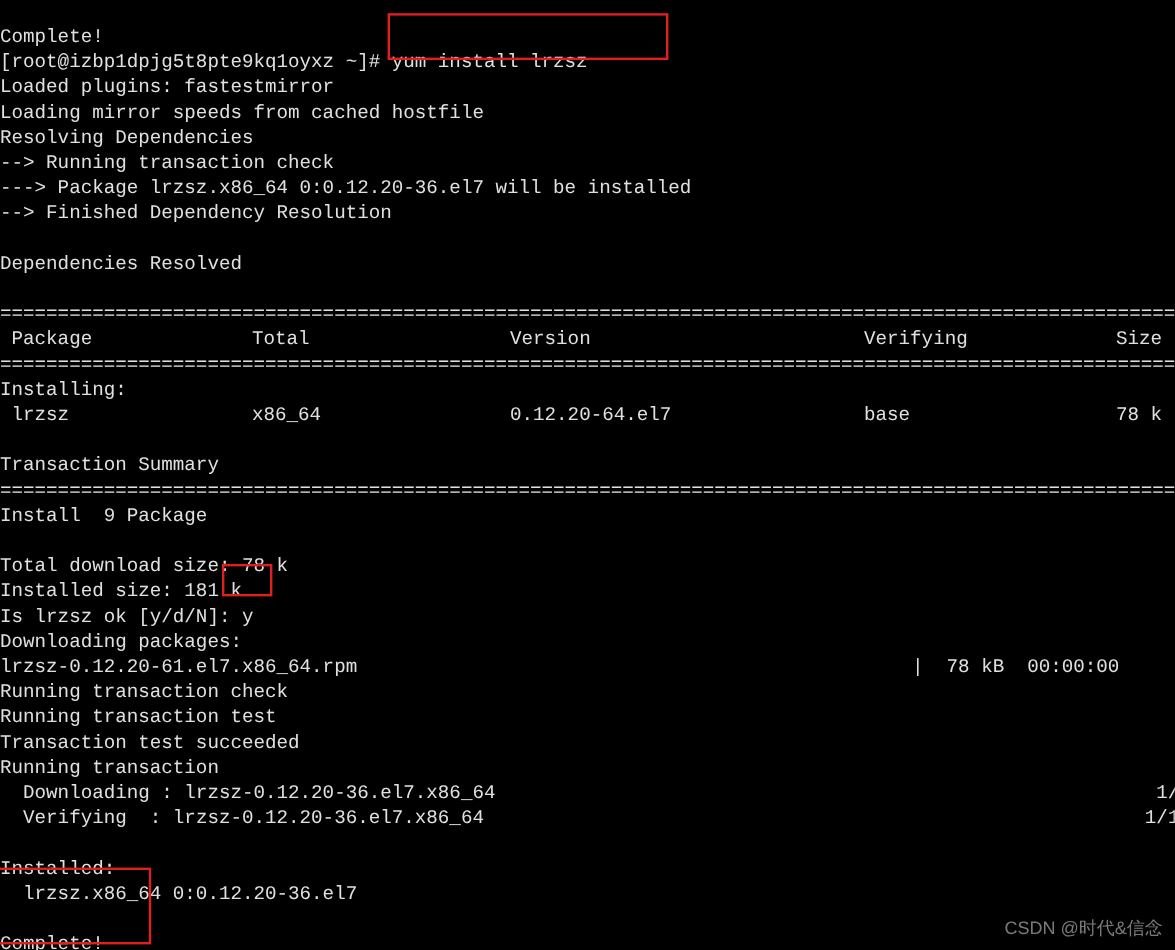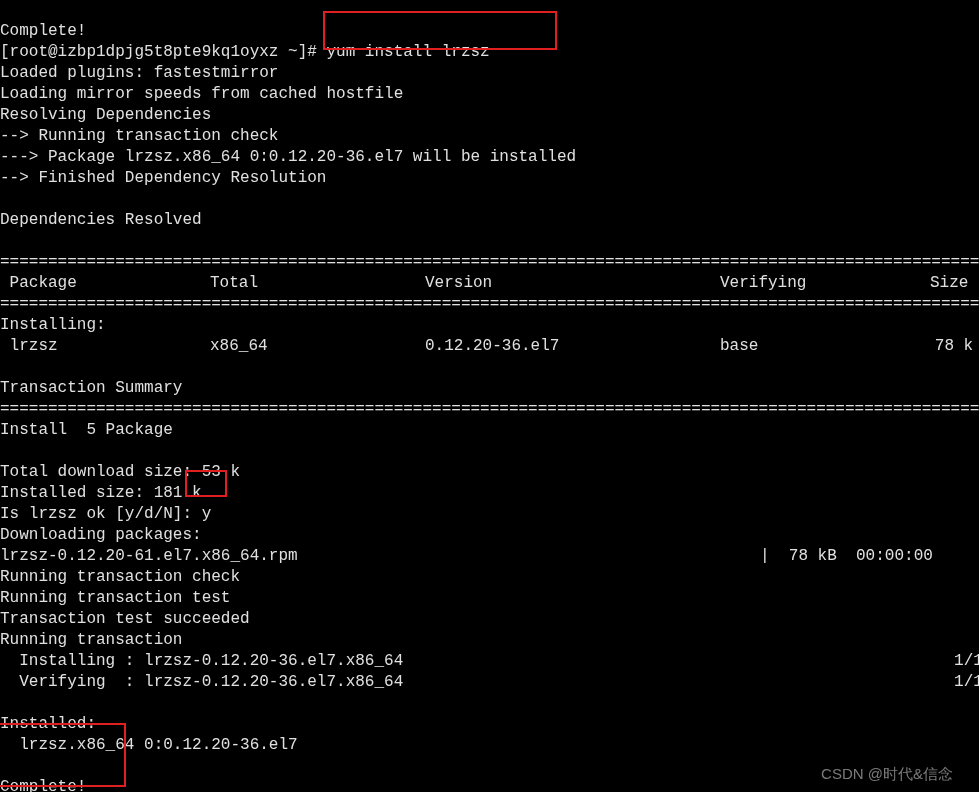--- a/index.html
+++ b/index.html
@@ -54,7 +54,7 @@
 <span style="display:inline-block;width:210px"> Package</span><span style="display:inline-block;width:215px">Total</span><span style="display:inline-block;width:295px">Version</span><span style="display:inline-block;width:210px">Verifying</span><span style="display:inline-block;width:48px;text-align:left">Size</span>
 <span>===============================================================================================================</span>
 <span>Installing:</span>
-<span style="display:inline-block;width:210px"> lrzsz</span><span style="display:inline-block;width:215px">x86_64</span><span style="display:inline-block;width:295px">0.12.20-36.el7</span><span style="display:inline-block;width:210px">base</span><span style="display:inline-block;width:48px;text-align:center">78 k</span>
+<span style="display:inline-block;width:210px"> lrzsz</span><span style="display:inline-block;width:215px">x86_64</span><span style="display:inline-block;width:295px">0.12.20-64.el7</span><span style="display:inline-block;width:210px">base</span><span style="display:inline-block;width:48px;text-align:center">78 k</span>
 <span></span>
 <span>Transaction Summary</span>
 <span>===============================================================================================================</span>

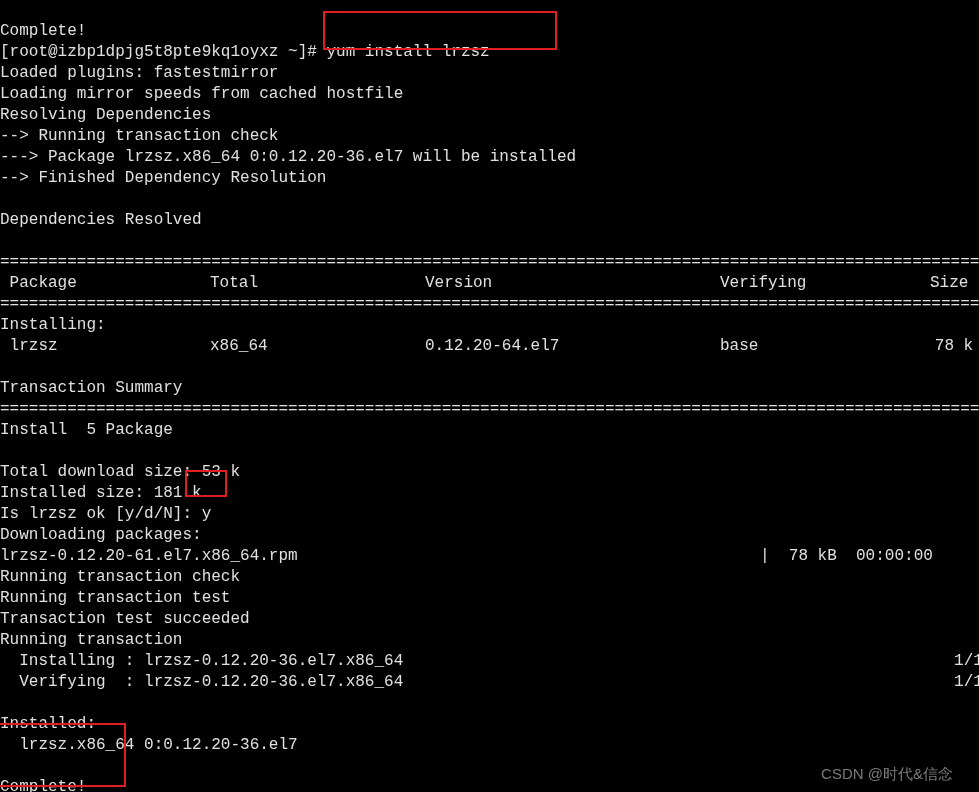--- a/index.html
+++ b/index.html
@@ -54,7 +54,7 @@
 <span style="display:inline-block;width:210px"> Package</span><span style="display:inline-block;width:215px">Total</span><span style="display:inline-block;width:295px">Version</span><span style="display:inline-block;width:210px">Verifying</span><span style="display:inline-block;width:48px;text-align:left">Size</span>
 <span>===============================================================================================================</span>
 <span>Installing:</span>
-<span style="display:inline-block;width:210px"> lrzsz</span><span style="display:inline-block;width:215px">x86_64</span><span style="display:inline-block;width:295px">0.12.20-64.el7</span><span style="display:inline-block;width:210px">base</span><span style="display:inline-block;width:48px;text-align:center">78 k</span>
+<span style="display:inline-block;width:210px"> lrzsz</span><span style="display:inline-block;width:215px">x86_64</span><span style="display:inline-block;width:295px">0.12.20-64.el7</span><span style="display:inline-block;width:210px">base</span><span style="display:inline-block;width:48px;text-align:left">78 k</span>
 <span></span>
 <span>Transaction Summary</span>
 <span>===============================================================================================================</span>

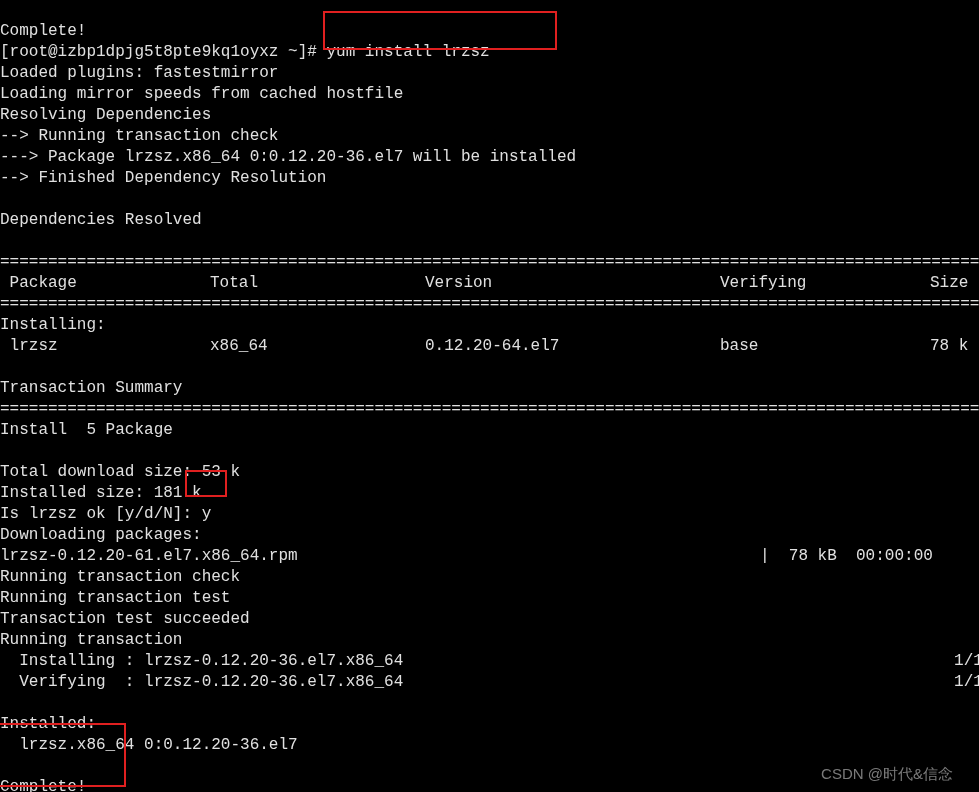--- a/index.html
+++ b/index.html
@@ -58,7 +58,7 @@
 <span></span>
 <span>Transaction Summary</span>
 <span>===============================================================================================================</span>
-<span>Install  5 Package</span>
+<span>Install  9 Package</span>
 <span></span>
 <span>Total download size: 53 k</span>
 <span>Installed size: 181 k</span>

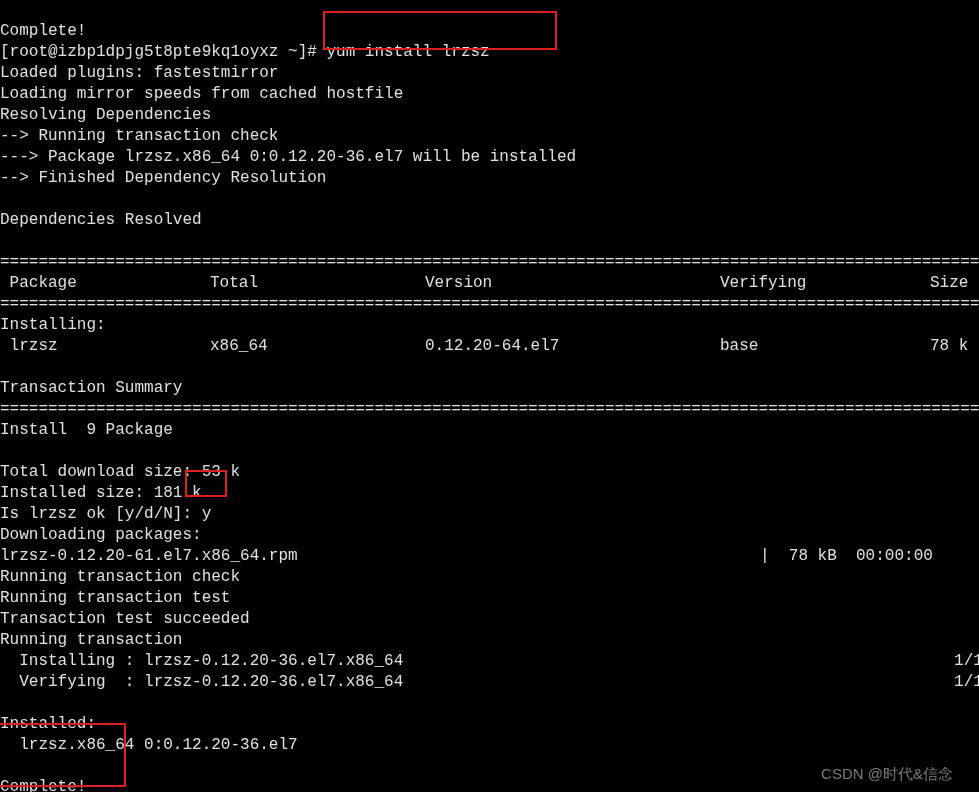--- a/index.html
+++ b/index.html
@@ -60,7 +60,7 @@
 <span>===============================================================================================================</span>
 <span>Install  9 Package</span>
 <span></span>
-<span>Total download size: 53 k</span>
+<span>Total download size: 78 k</span>
 <span>Installed size: 181 k</span>
 <span>Is lrzsz ok [y/d/N]: </span><span>y</span>
 <span>Downloading packages:</span>

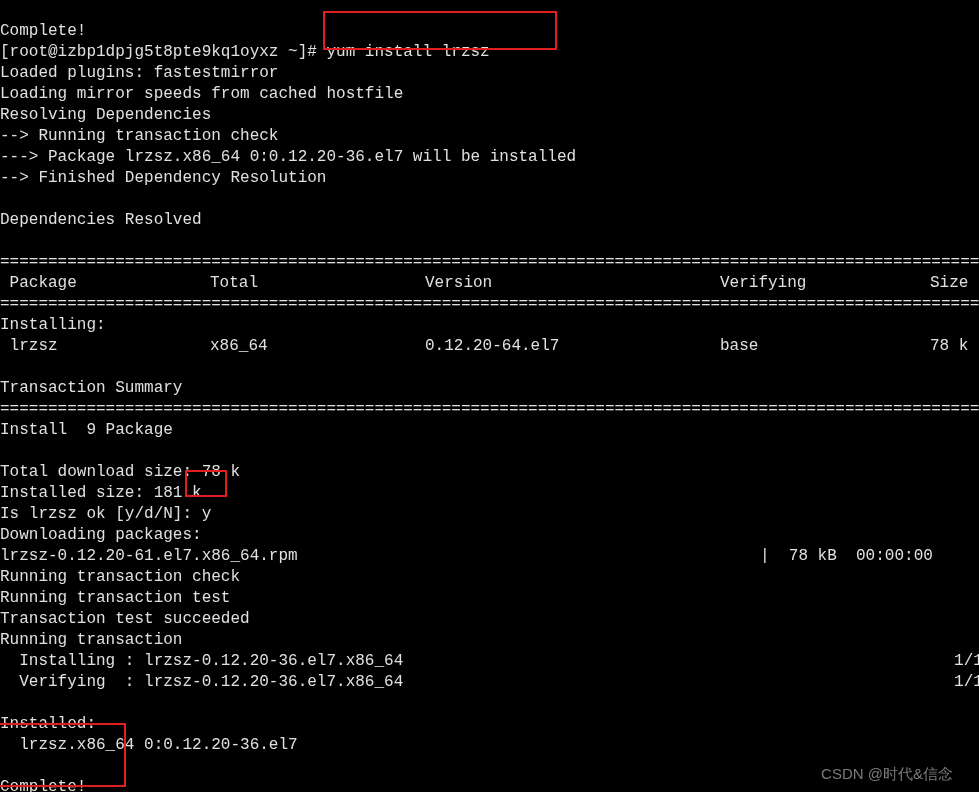--- a/index.html
+++ b/index.html
@@ -69,7 +69,7 @@
 <span>Running transaction test</span>
 <span>Transaction test succeeded</span>
 <span>Running transaction</span>
-<span>  Installing : </span><span style="display:inline-block;width:810px">lrzsz-0.12.20-36.el7.x86_64</span><span>1/1</span>
+<span>  Downloading : </span><span style="display:inline-block;width:810px">lrzsz-0.12.20-36.el7.x86_64</span><span>1/1</span>
 <span>  Verifying  : </span><span style="display:inline-block;width:810px">lrzsz-0.12.20-36.el7.x86_64</span><span>1/1</span>
 <span></span>
 <span>Installed:</span>

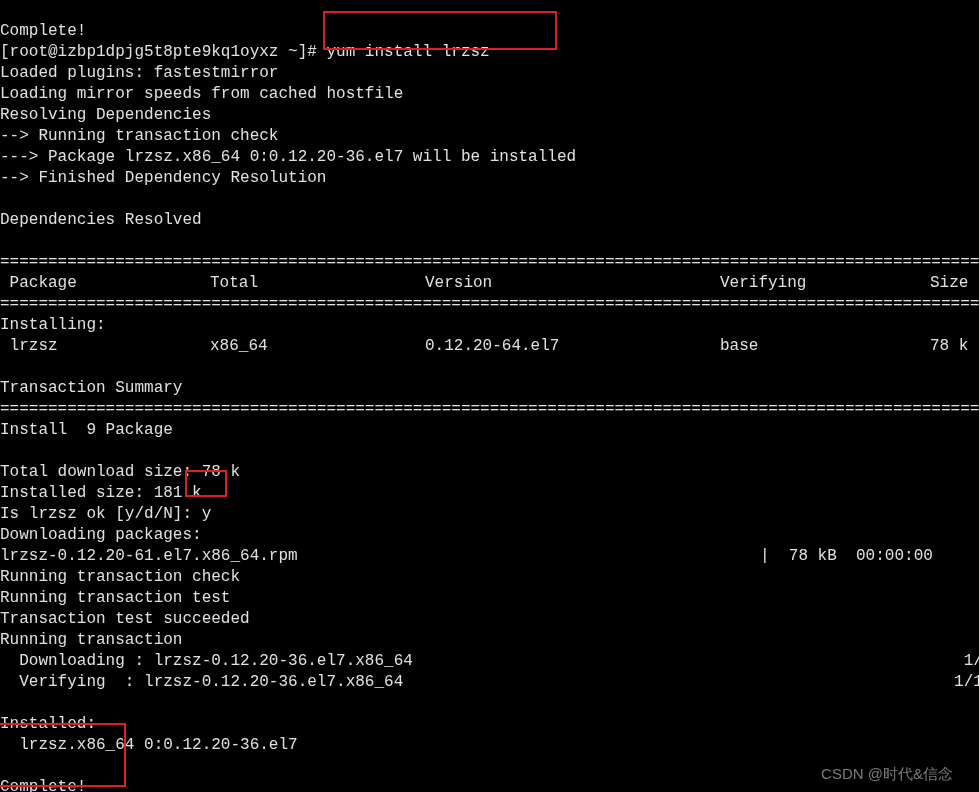--- a/index.html
+++ b/index.html
@@ -27,7 +27,7 @@
   }
   .watermark {
     position: absolute;
-    right: 26px;
+    right: 10px;
     bottom: 8px;
     color: rgba(220,220,220,0.55);
     font-family: Arial, sans-serif;

